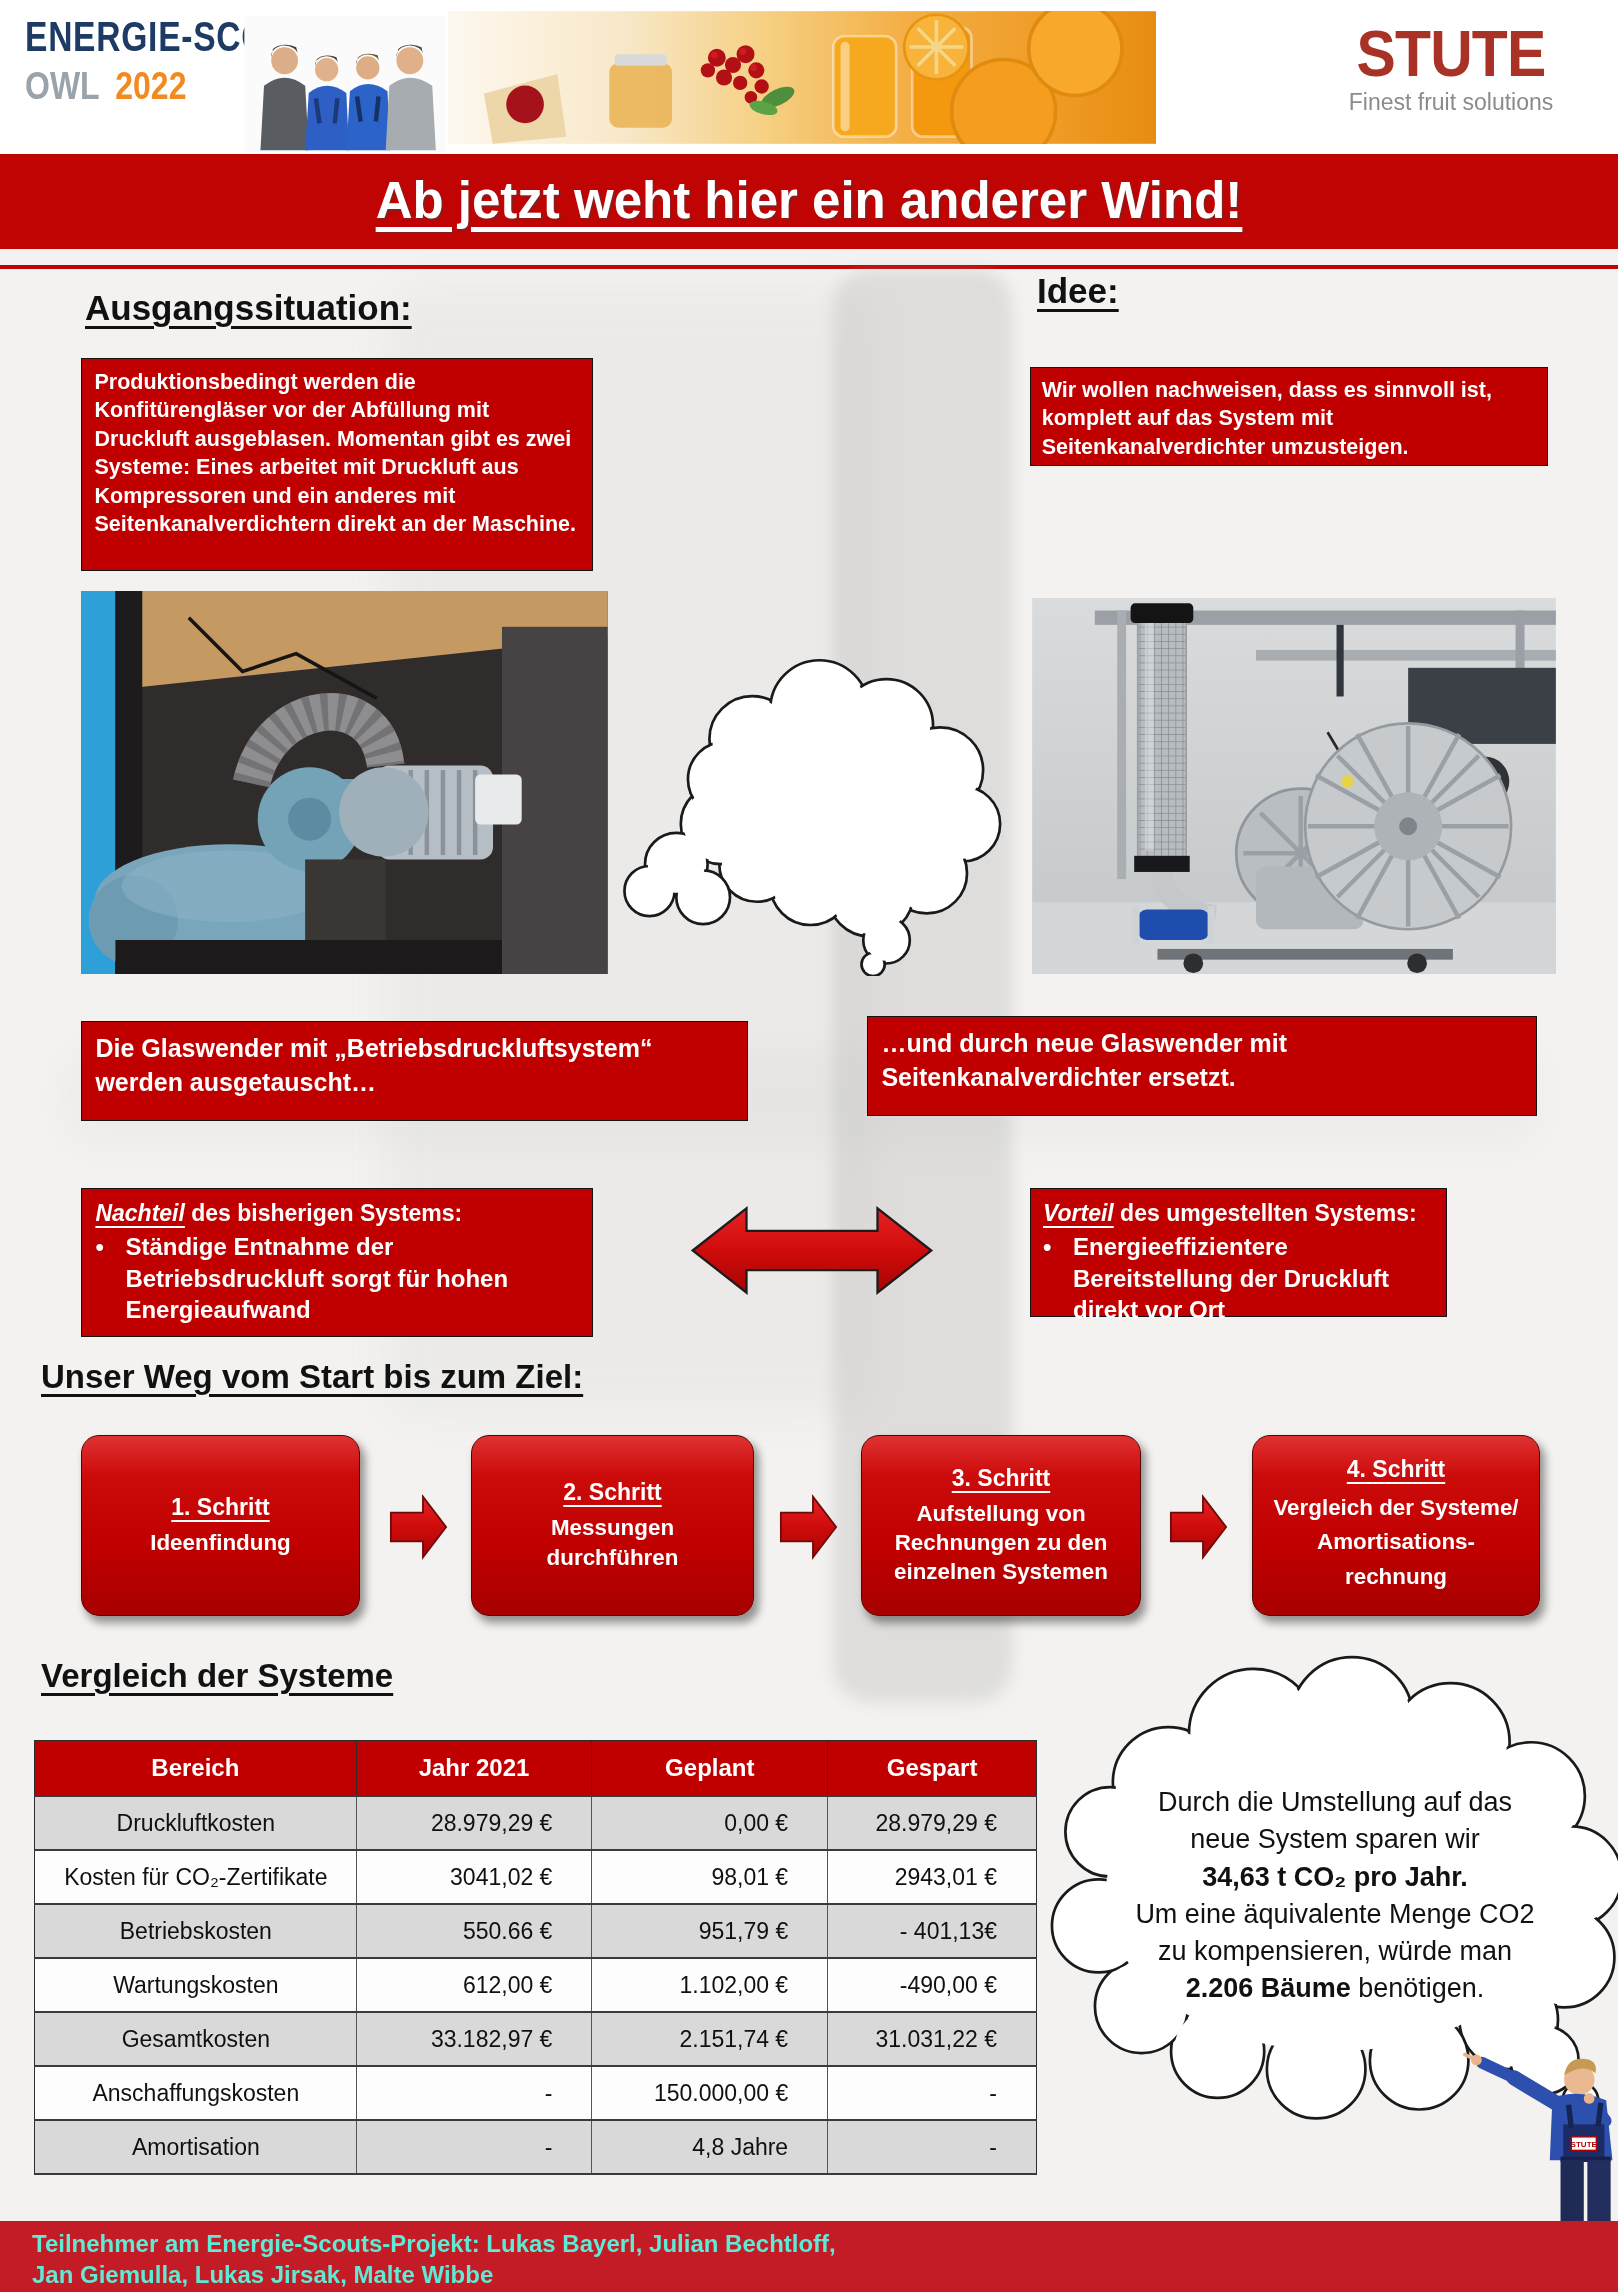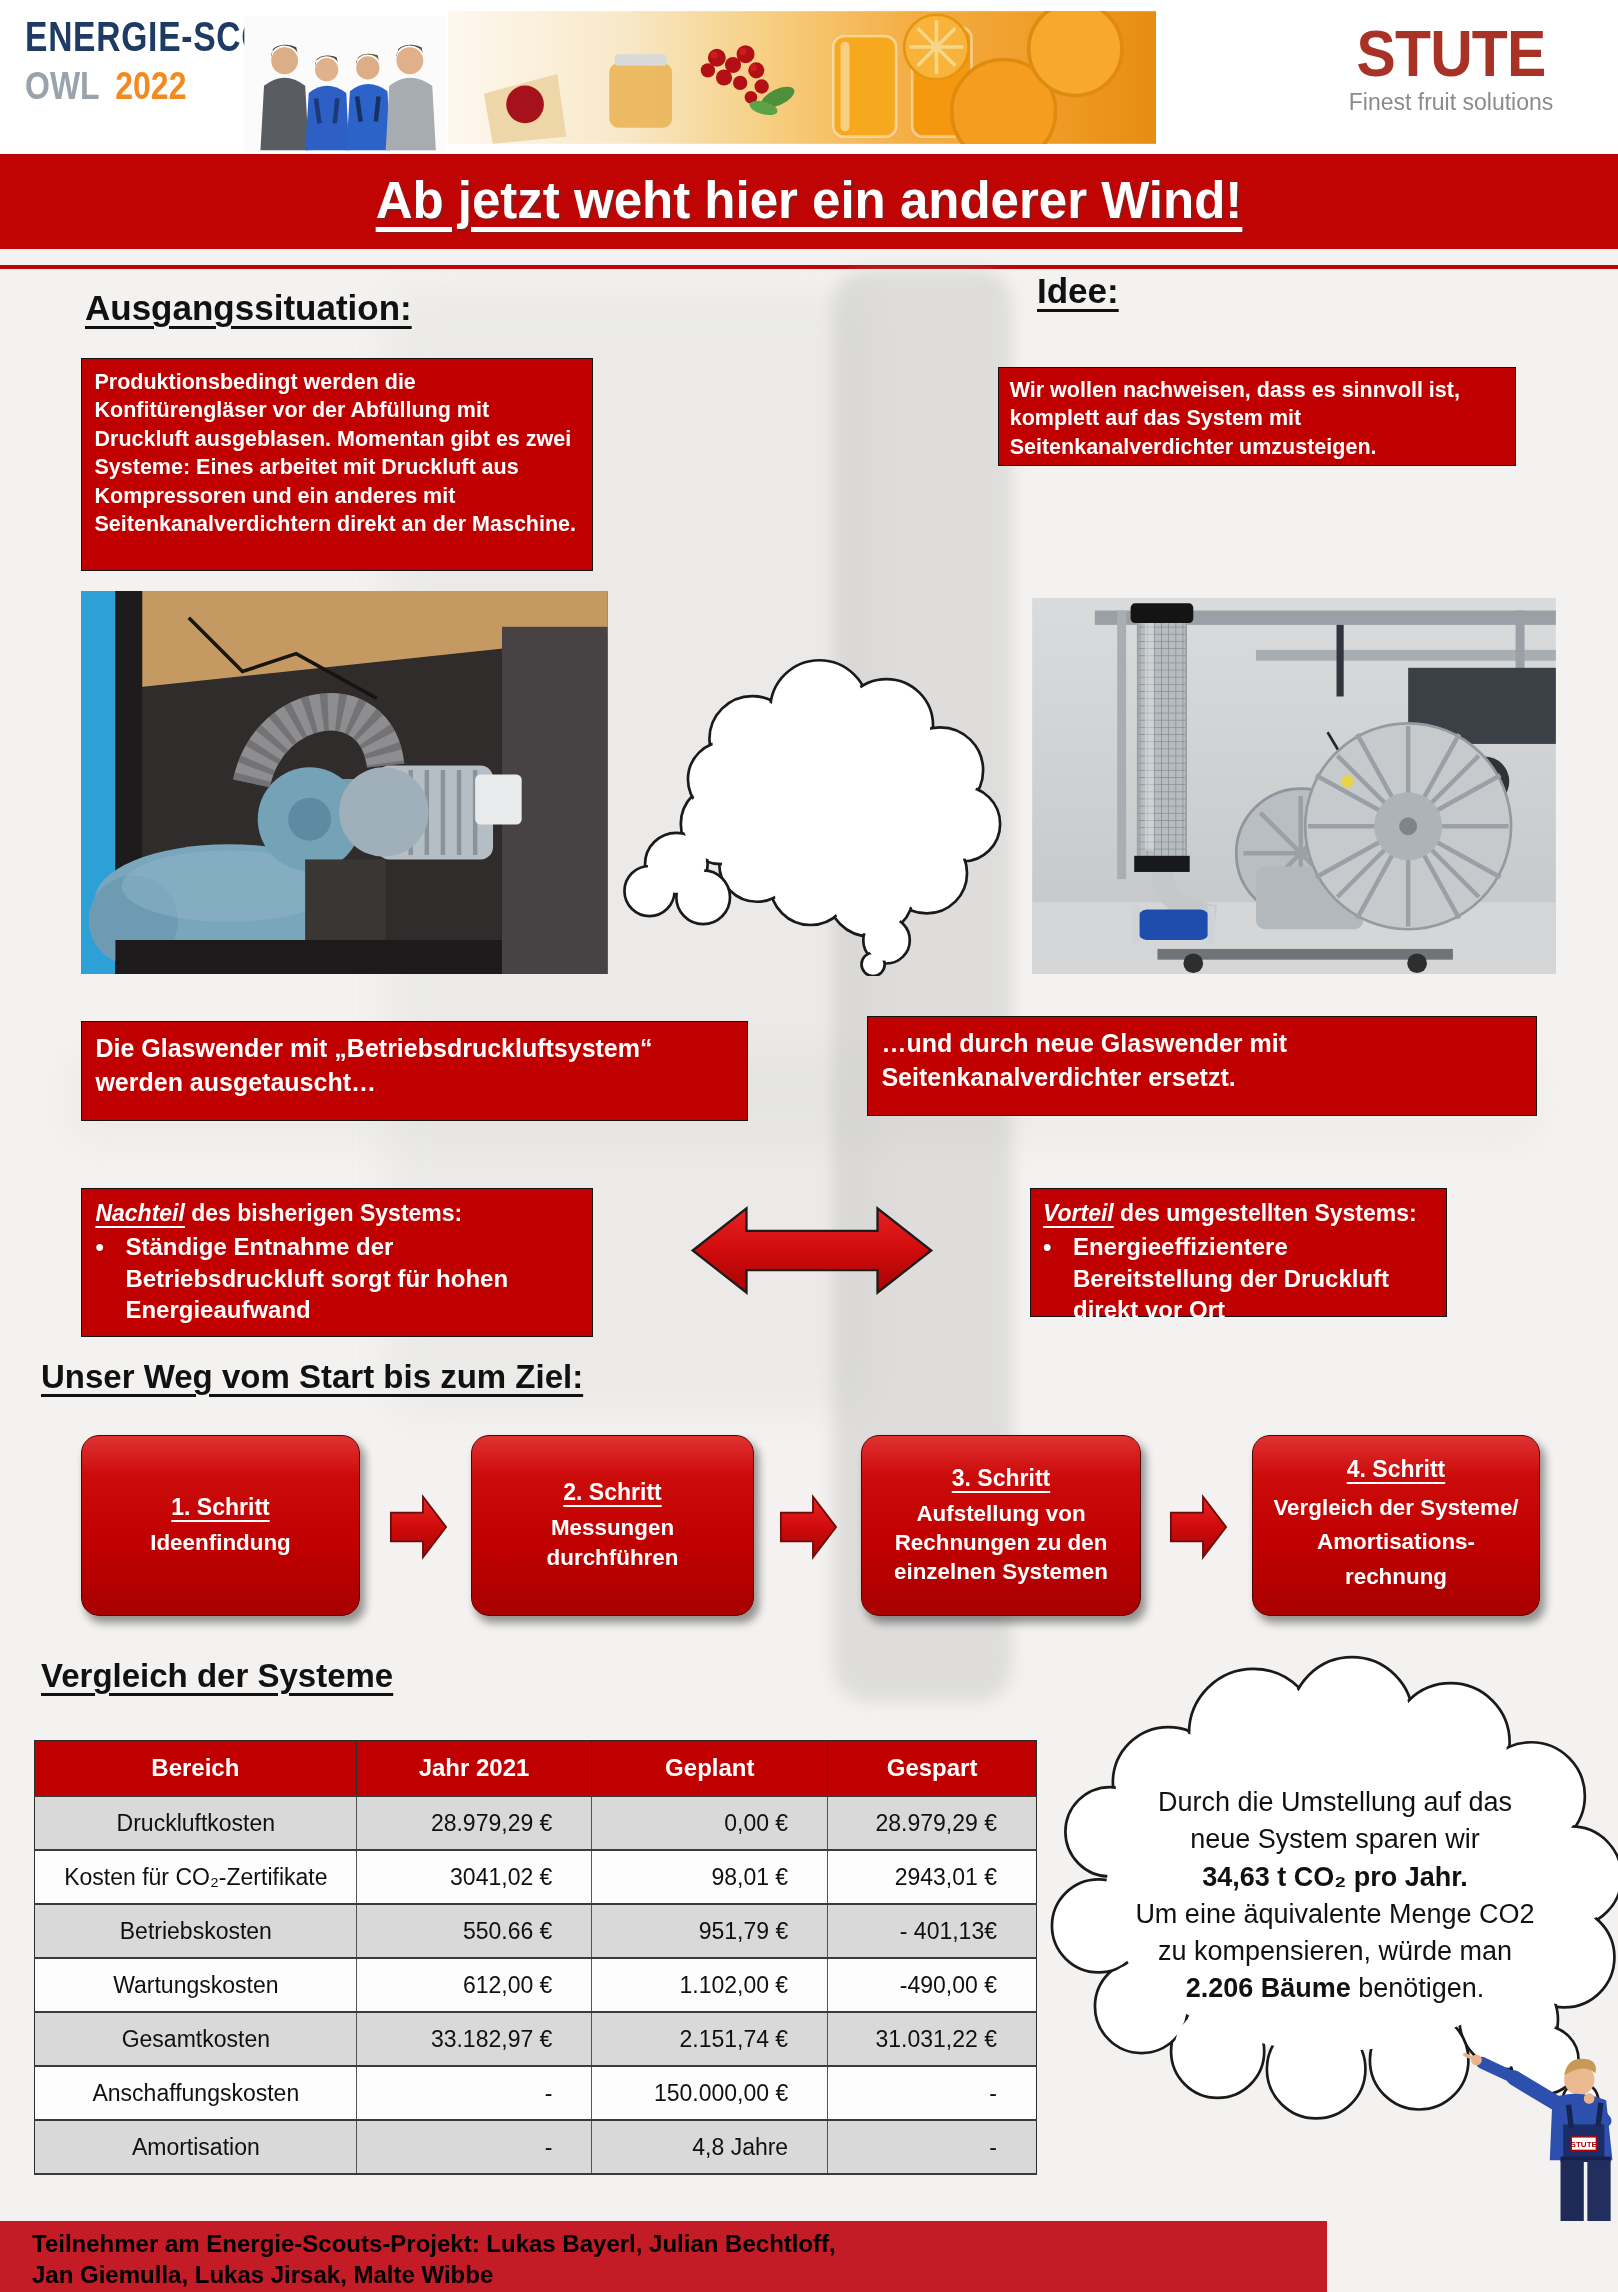--- a/index.html
+++ b/index.html
@@ -41,7 +41,7 @@
   
   .redbox{background:var(--box-red);border:1.8px solid #141414;color:#fff;font-weight:bold;box-sizing:border-box;}
   .box-ausgang{left:81px;top:358px;width:512px;height:213px;padding:9px 12.5px;font-size:21.5px;line-height:1.32;}
-  .box-idee{left:998px;top:367px;width:518px;height:99px;padding:8px 10.7px;font-size:21.5px;line-height:1.32;}
+  .box-idee{left:1030px;top:367px;width:518px;height:99px;padding:8px 10.7px;font-size:21.5px;line-height:1.32;}
   .box-cap-left{left:81px;top:1021px;width:667px;height:100px;padding:9px 13.4px;font-size:25px;line-height:1.36;}
   .box-cap-right{left:867px;top:1016px;width:670px;height:100px;padding:9px 13.4px;font-size:25px;line-height:1.36;}
   .box-nachteil{left:81px;top:1188px;width:512px;height:149px;padding:9px 13.4px;font-size:23px;line-height:1.34;}

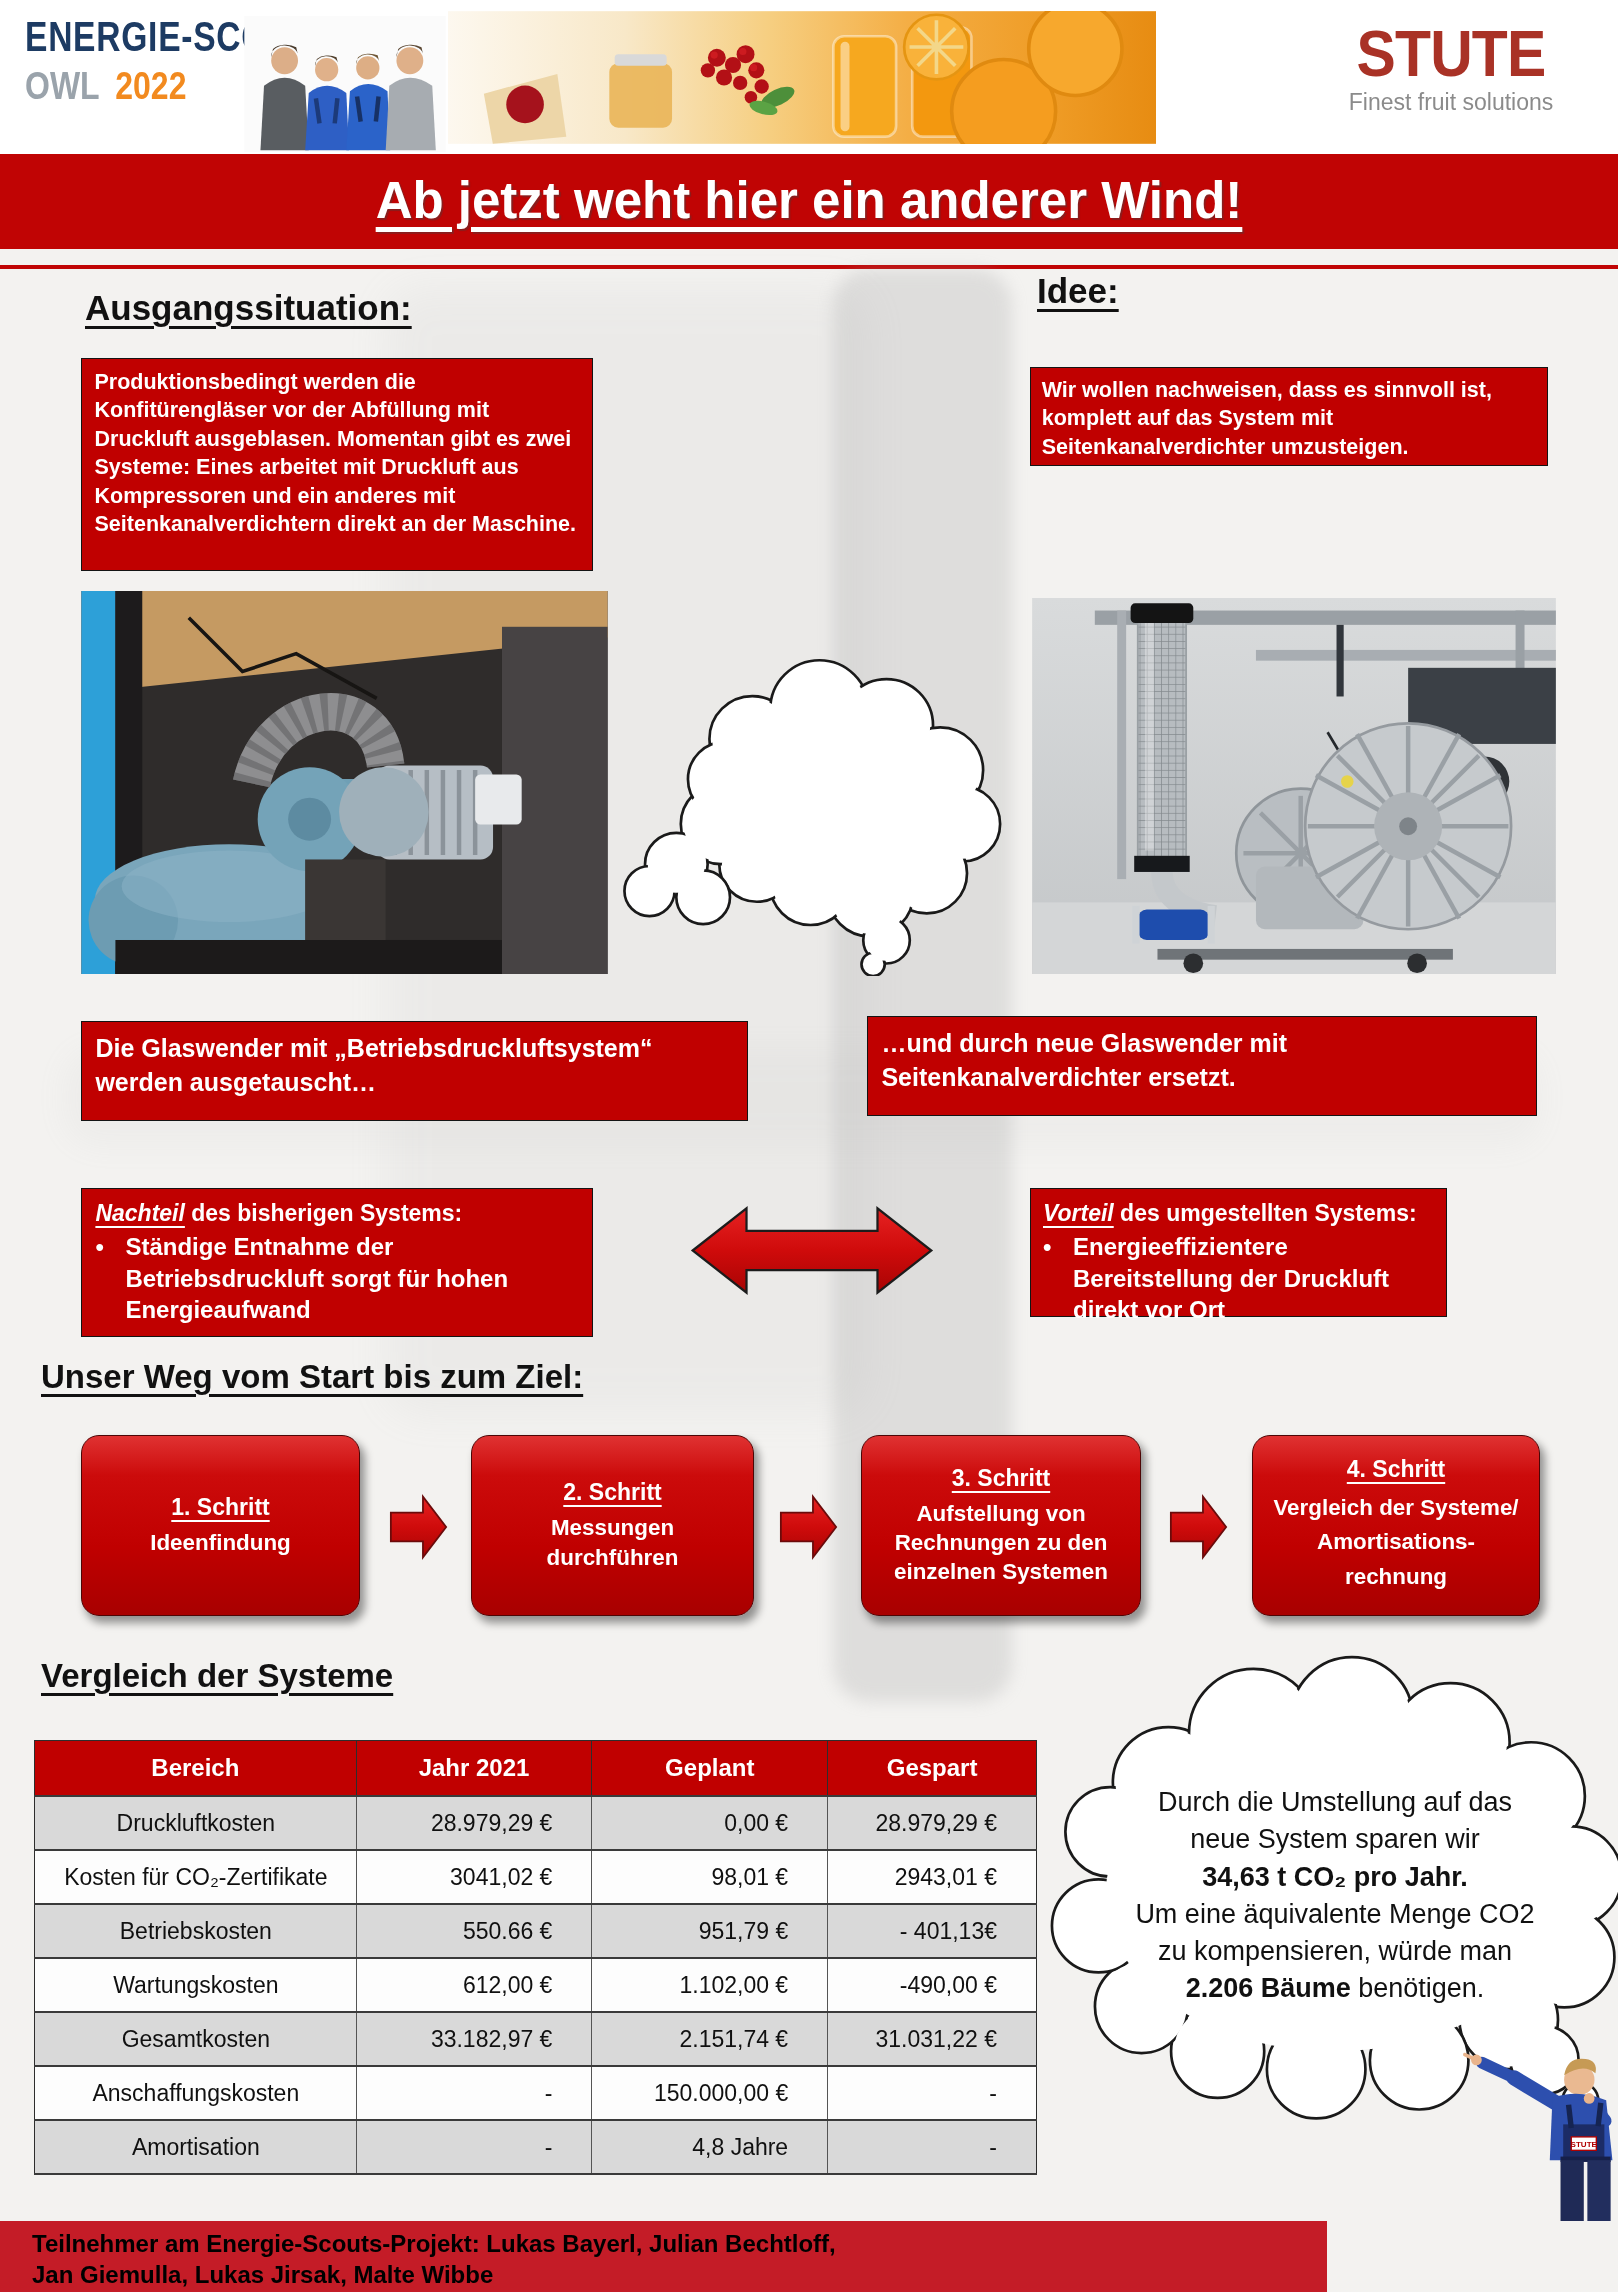--- a/index.html
+++ b/index.html
@@ -86,7 +86,7 @@
   .cloud-text .bold{font-weight:bold;}
 
   
-  .footer{left:0;top:2221px;width:1327px;height:72px;background:var(--footer-red);color:#000000;font-weight:bold;
+  .footer{left:0;top:2221px;width:1618px;height:72px;background:var(--footer-red);color:#5eead4;font-weight:bold;
     font-size:24px;line-height:1.3;box-sizing:border-box;padding:7.2px 0 0 32px;}
 </style>
 </head>

